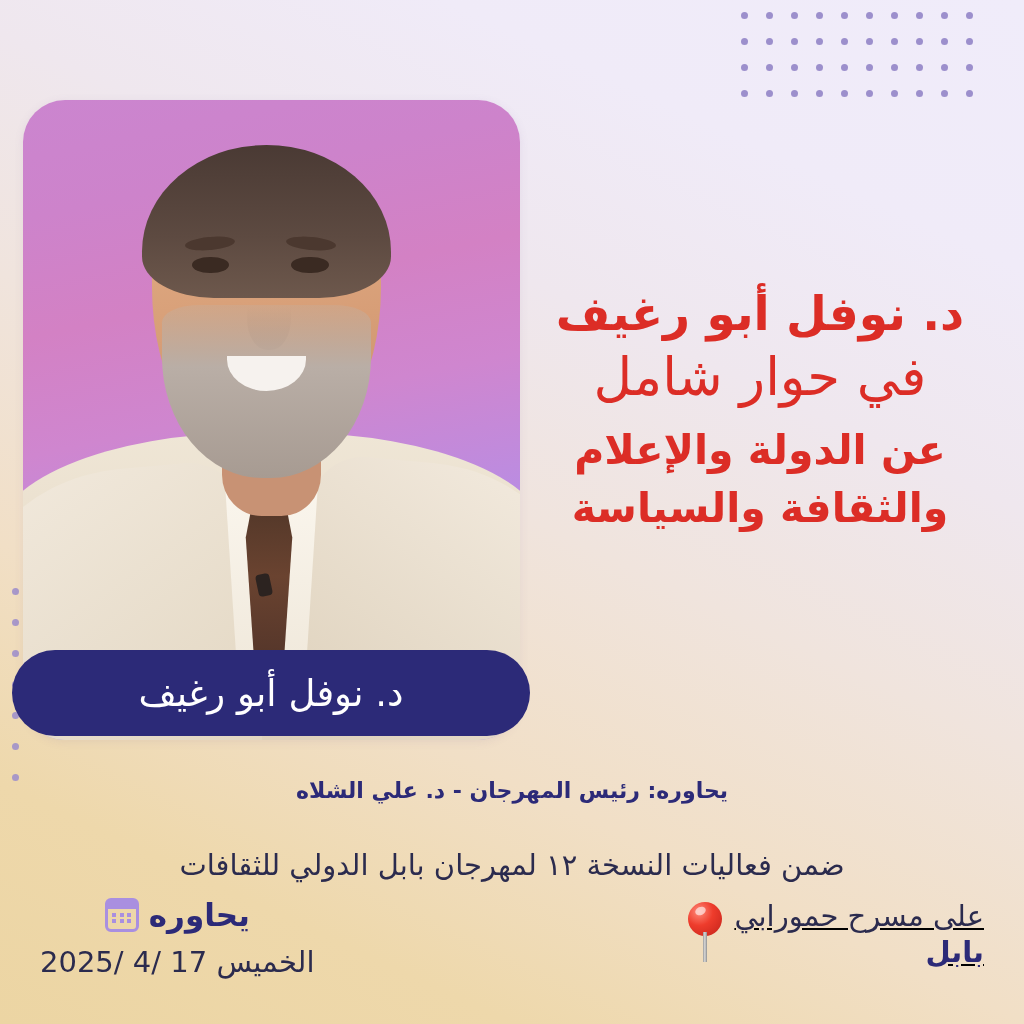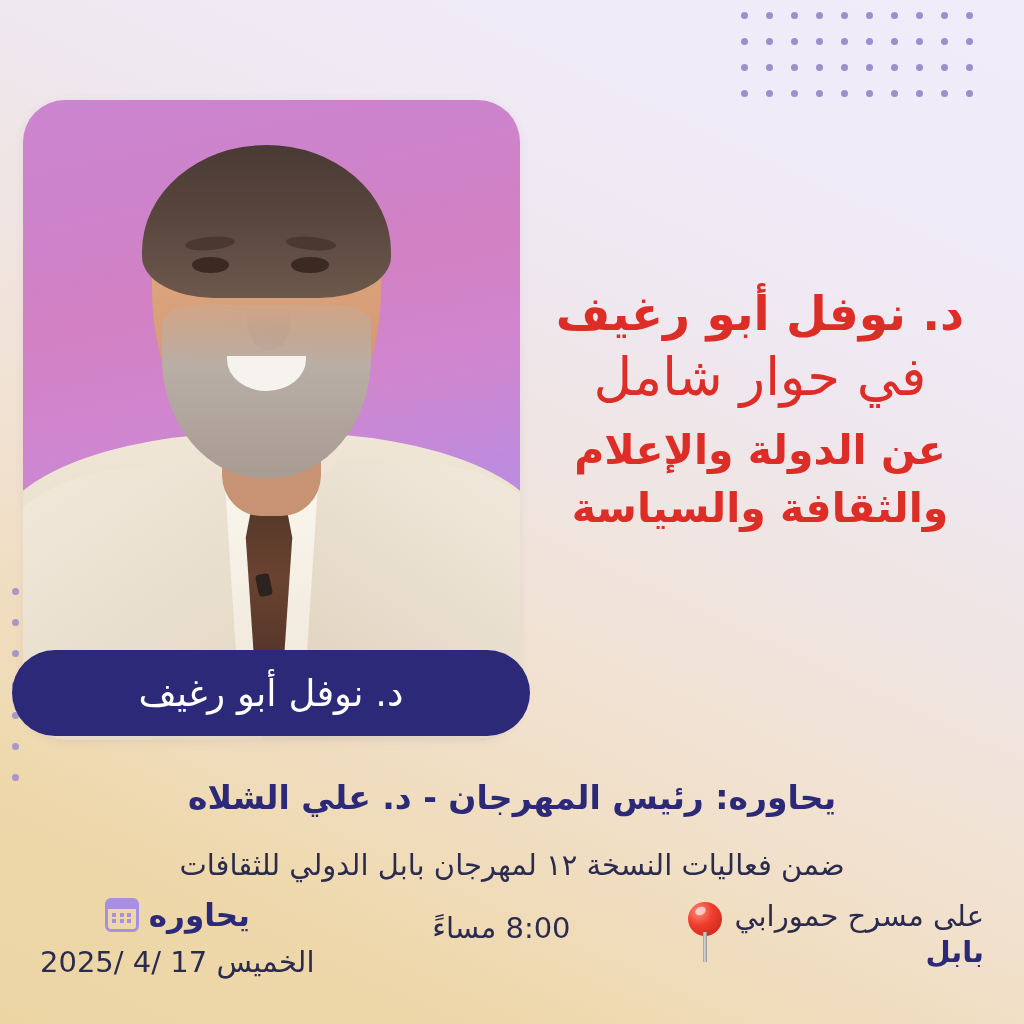--- a/index.html
+++ b/index.html
@@ -266,7 +266,7 @@
     top: 778px;
     text-align: center;
     color: #2c2a78;
-    font-size: 33px;
+    font-size: 22px;
     font-weight: 700;
     direction: rtl;
   }

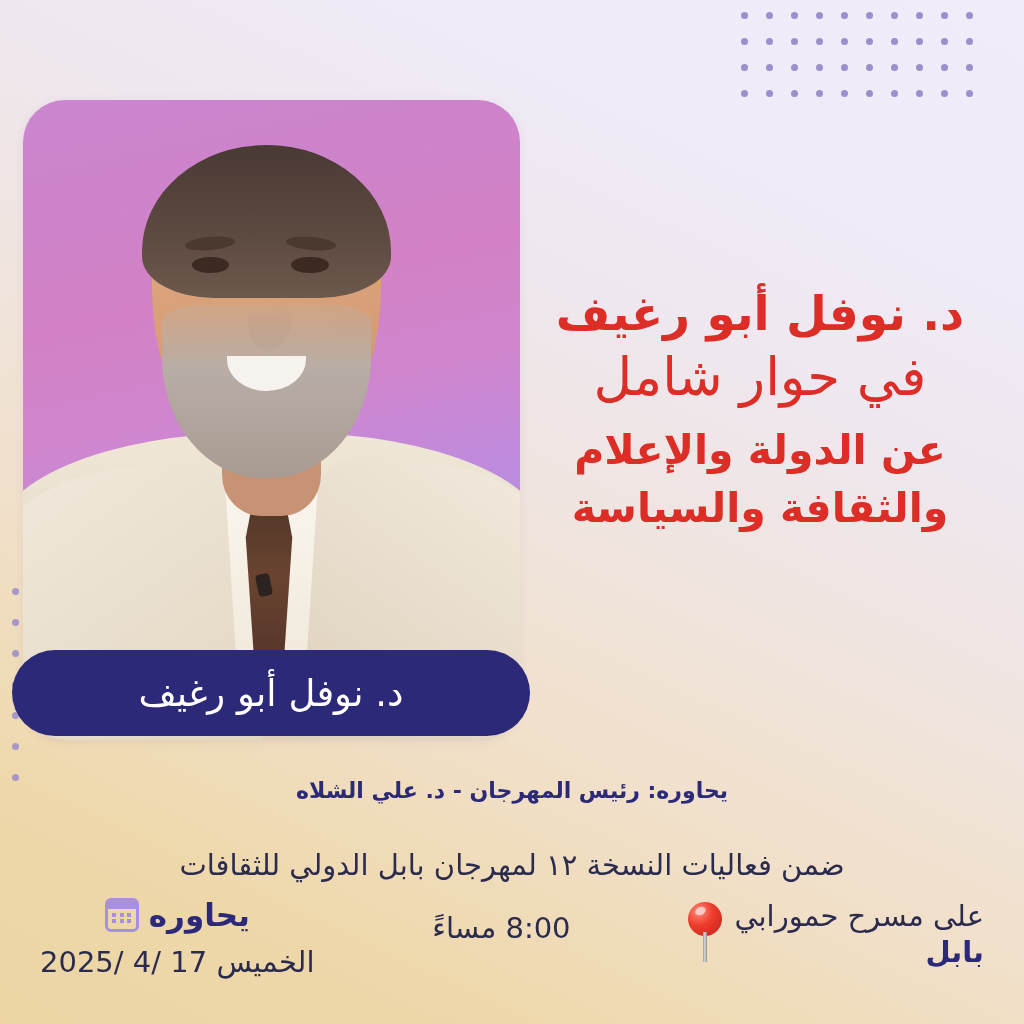--- a/index.html
+++ b/index.html
@@ -536,7 +536,6 @@
     </div>
 
     <div class="info-col" id="info-col-time">
-      <div class="info-value">8:00 مساءً</div>
     </div>
 
     <div class="info-col" id="info-col-location">

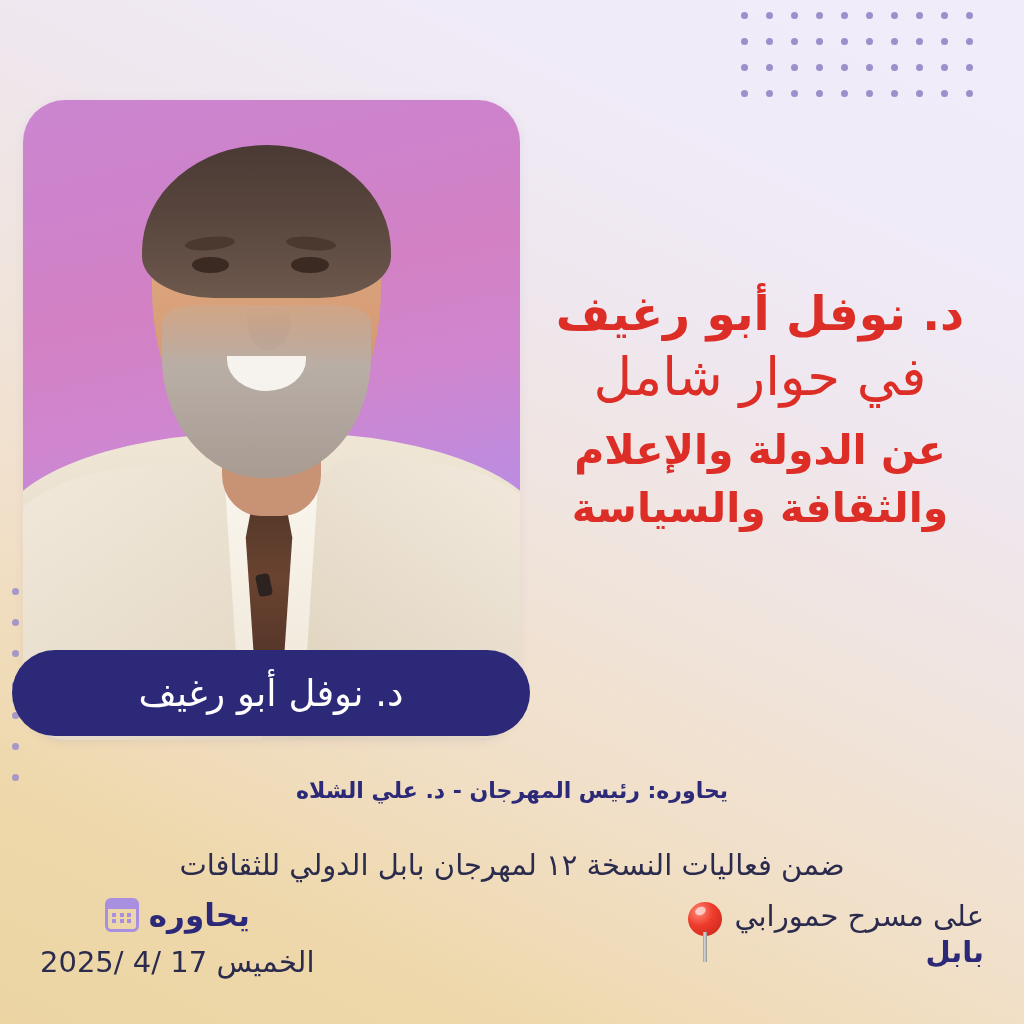--- a/index.html
+++ b/index.html
@@ -330,6 +330,7 @@
     align-items: flex-start;
     gap: 12px;
     min-width: 260px;
+    text-decoration: underline;
   }
   #pin-icon {
     position: relative;

